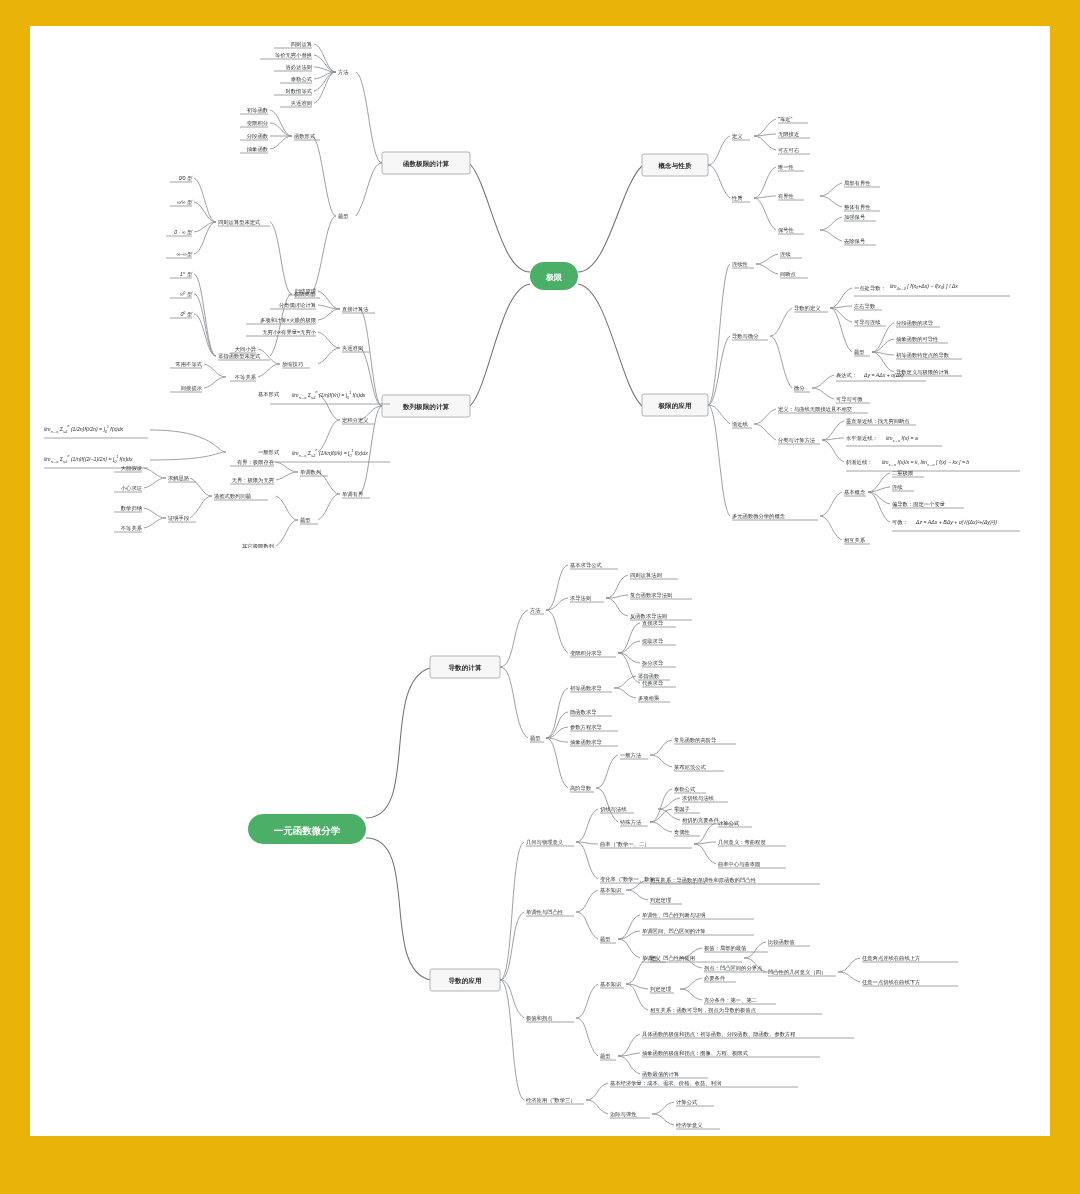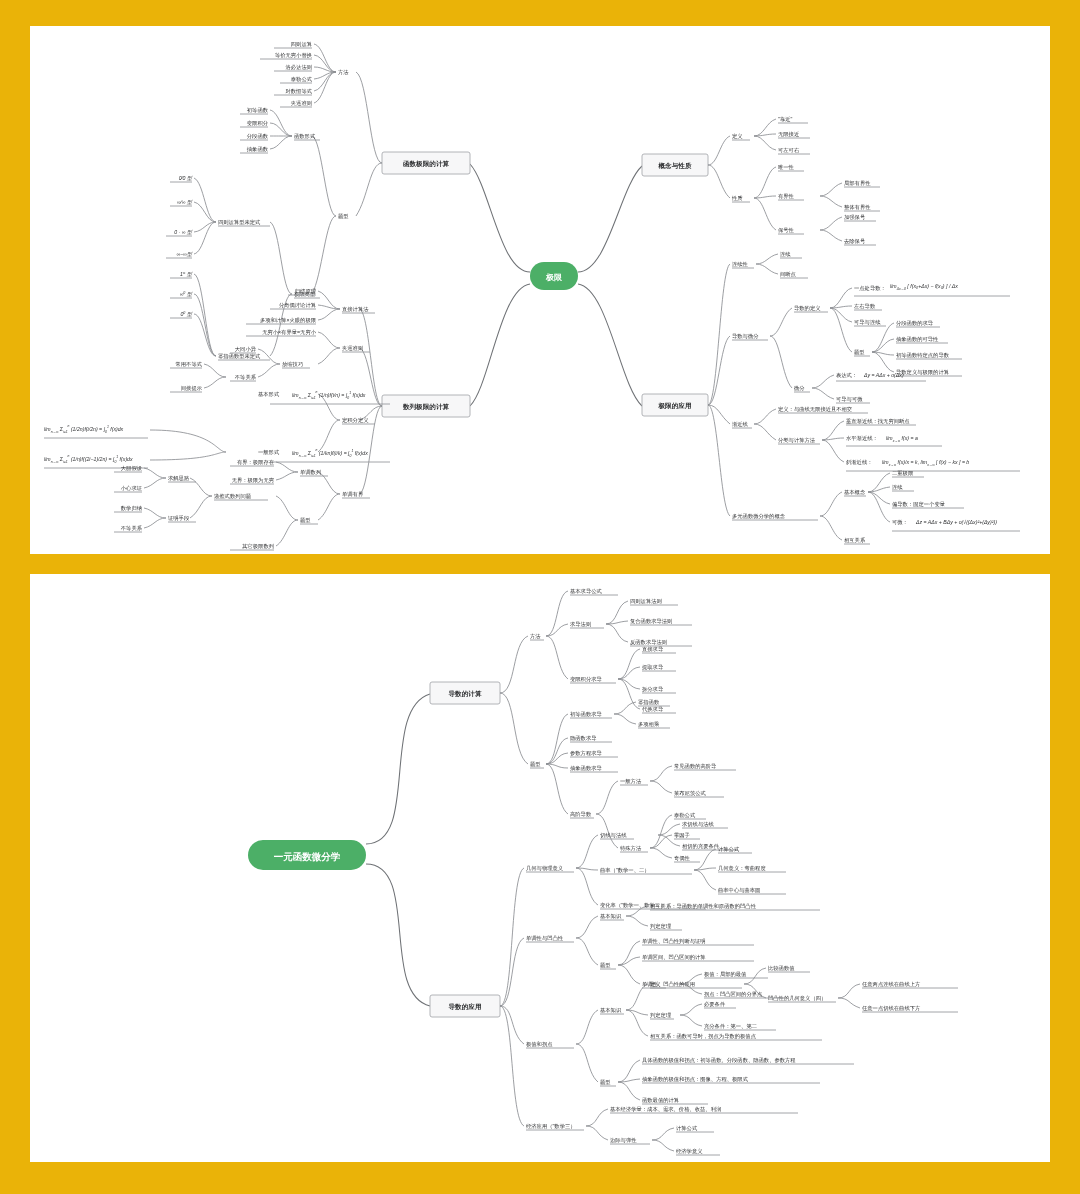--- a/index.html
+++ b/index.html
@@ -7,7 +7,7 @@
   .page{width:1080px;height:1194px;position:relative;background:#eab308;}
   .card{position:absolute;background:#ffffff;left:30px;}
   #card1{top:26px;width:1020px;height:528px;}
-  #card2{top:574px;width:1020px;height:588px;}
+  #card2{top:548px;width:1020px;height:588px;}
   svg{display:block;}
   .lnk{fill:none;stroke:#6f7276;stroke-width:1.05;}
   .lnk2{fill:none;stroke:#8b8e92;stroke-width:0.85;}

